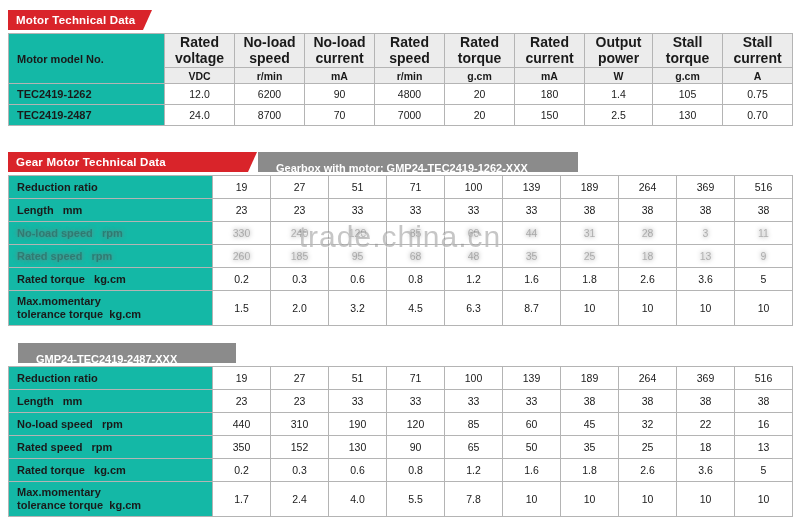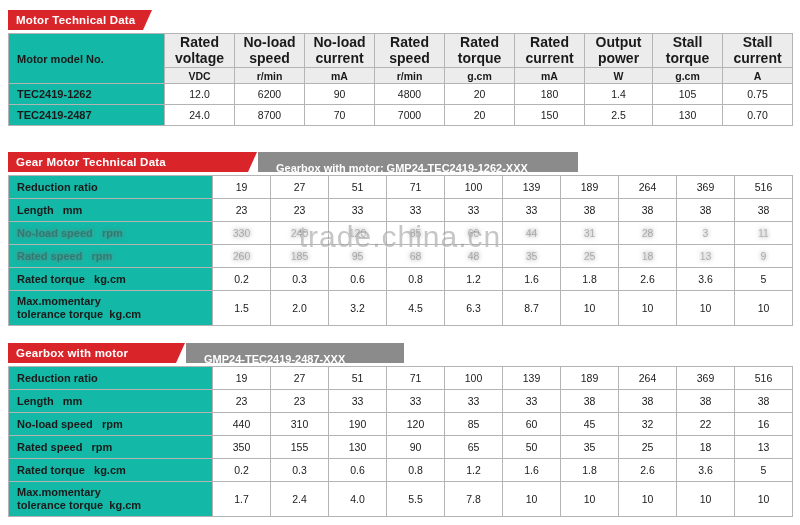--- a/index.html
+++ b/index.html
@@ -317,7 +317,6 @@
 
   <div class="section" style="top:343px;">
     <div class="bar-row">
-      <div class="title-bar" style="width:168px;">Gearbox with motor</div>
       <div class="sub-bar" style="width:218px;">GMP24-TEC2419-2487-XXX</div>
     </div>
     <table class="gear-table">

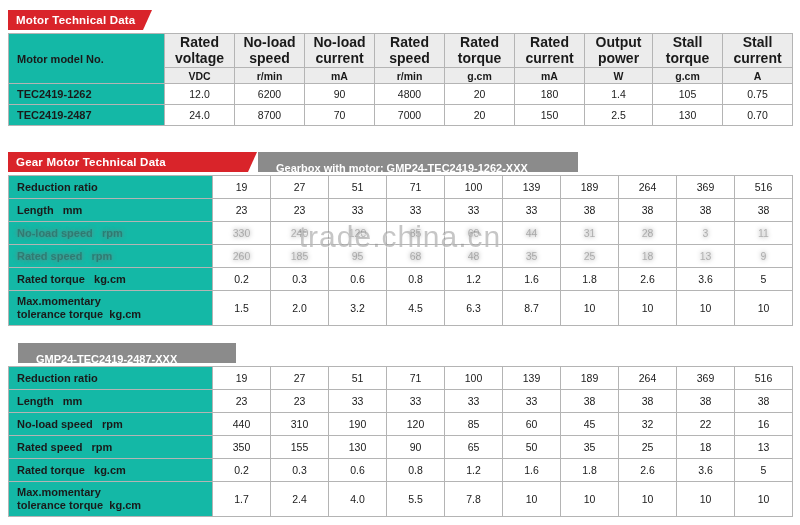--- a/index.html
+++ b/index.html
@@ -376,7 +376,7 @@
       <tr>
         <td class="lbl"><span>Rated speed</span>&nbsp;&nbsp;&nbsp;<span>rpm</span></td>
         <td>350</td>
-        <td>155</td>
+        <td>152</td>
         <td>130</td>
         <td>90</td>
         <td>65</td>

